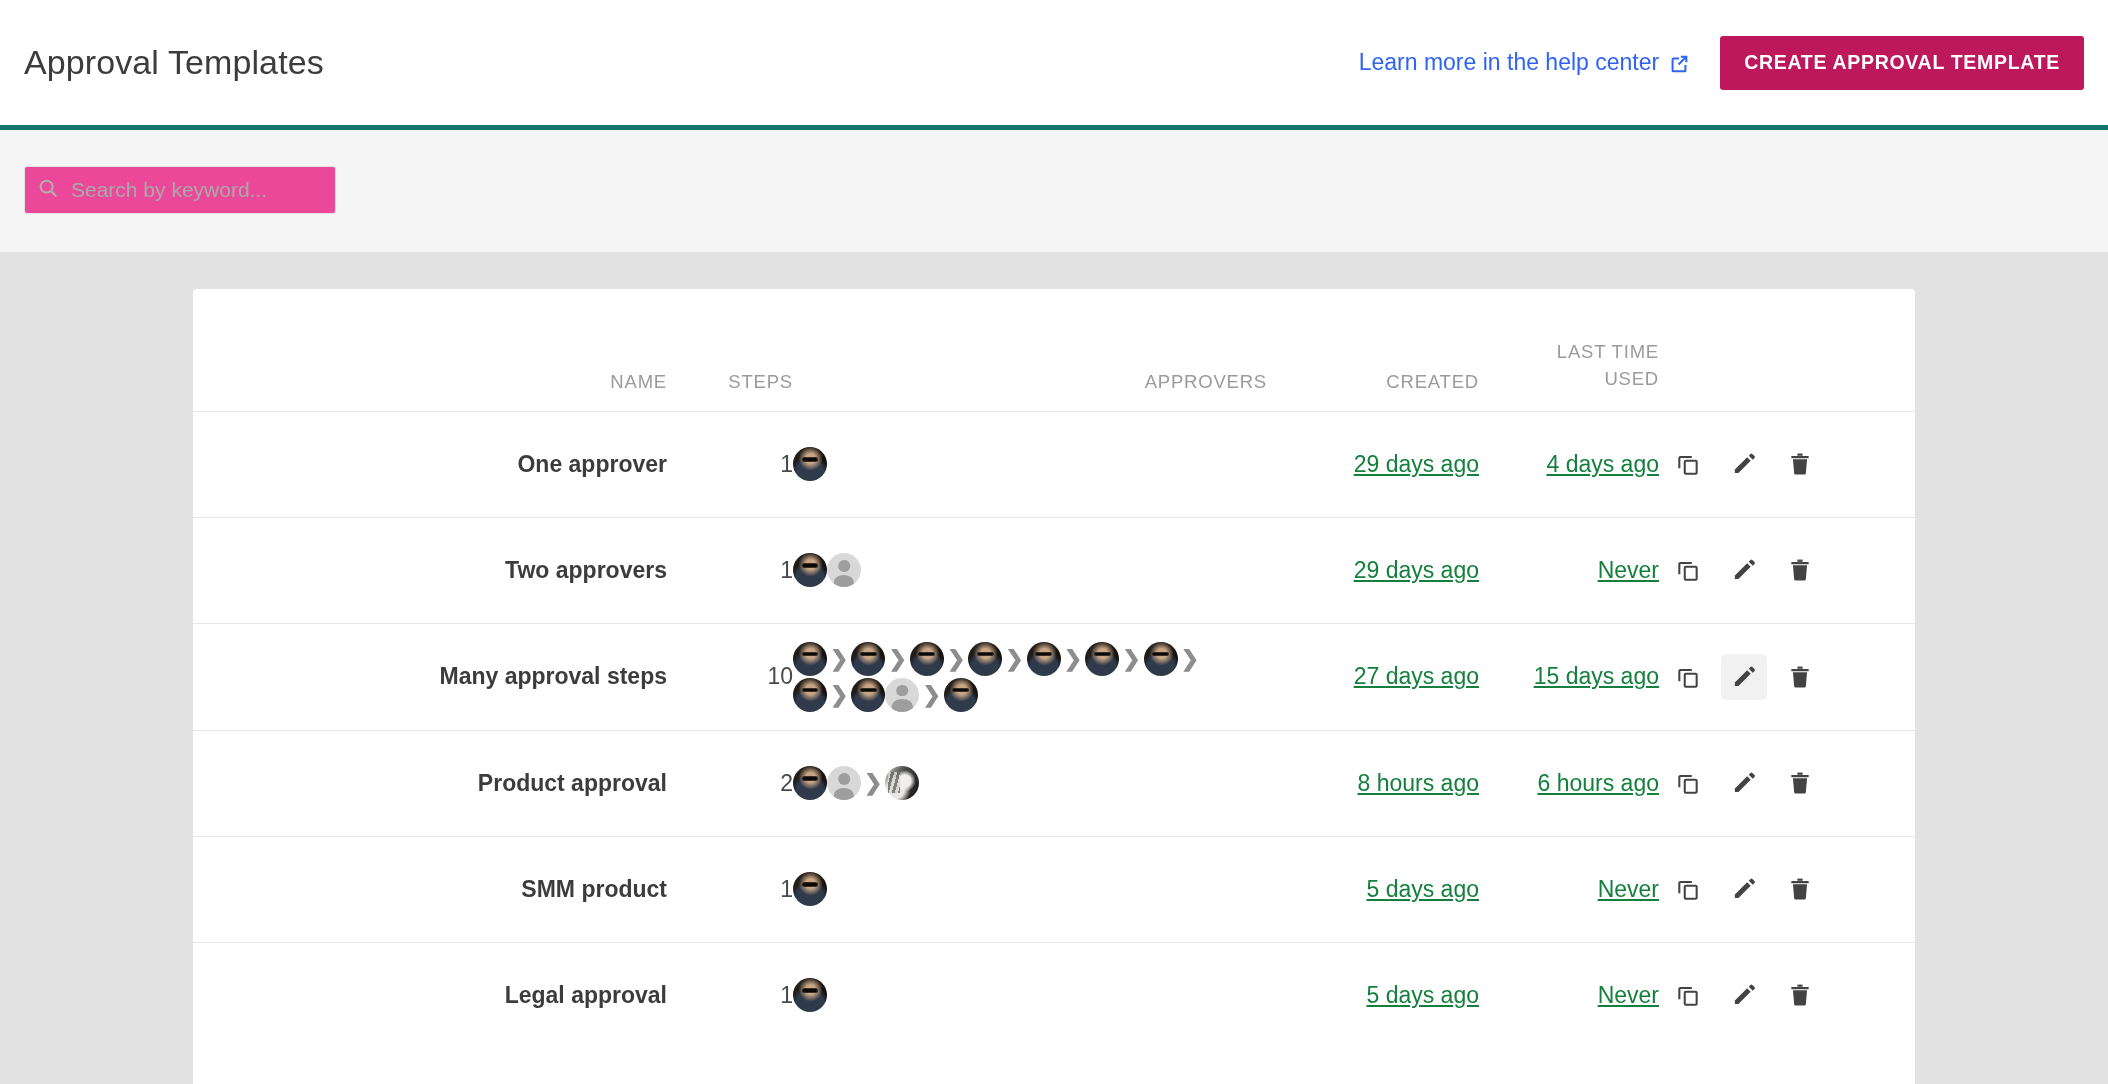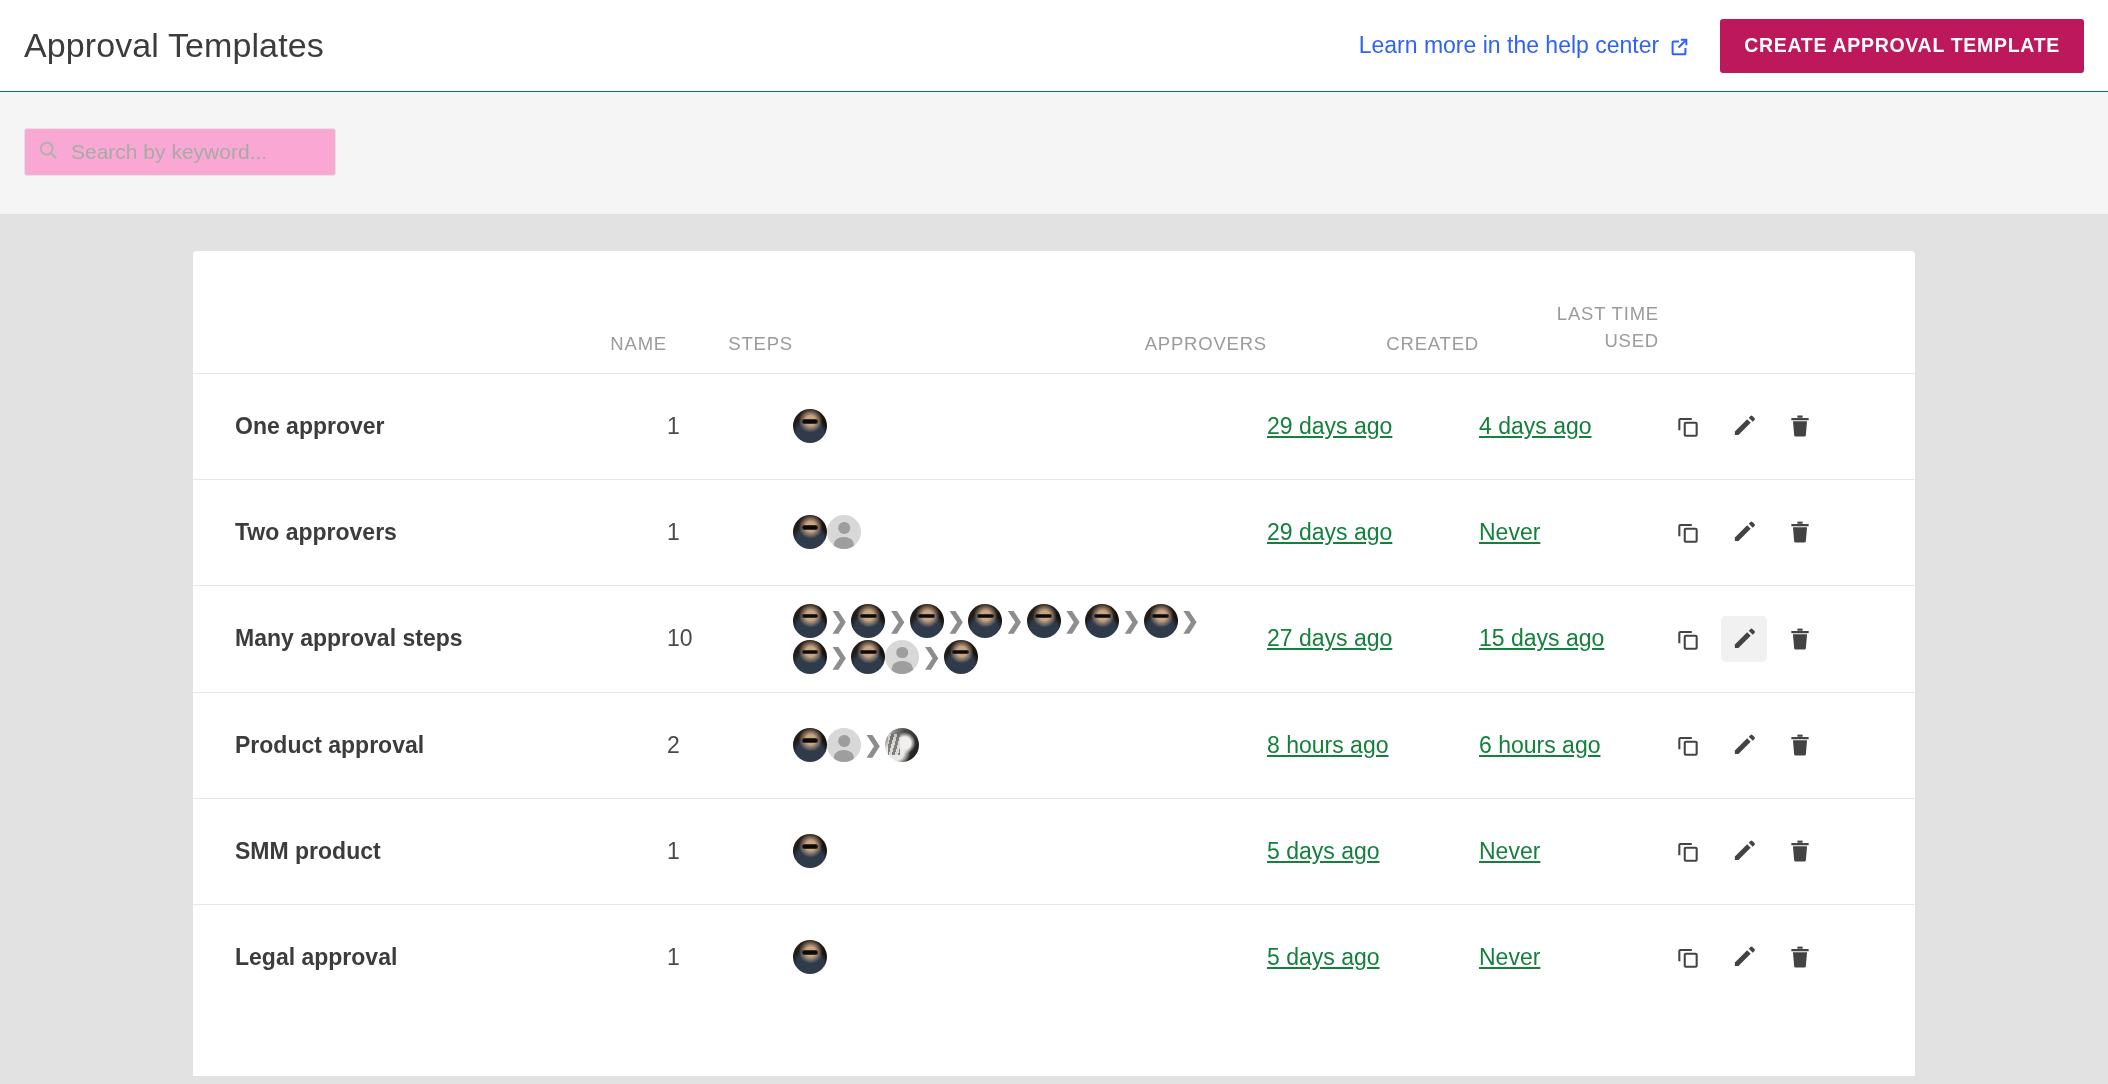--- a/index.html
+++ b/index.html
@@ -14,9 +14,9 @@
 
   
   .page-header {
-    height: 92px;
+    height: 130px;
     background: #ffffff;
-    border-bottom: 1px solid #0f766e;
+    border-bottom: 5px solid #0f766e;
     display: flex;
     align-items: center;
     padding: 0 24px 0 24px;

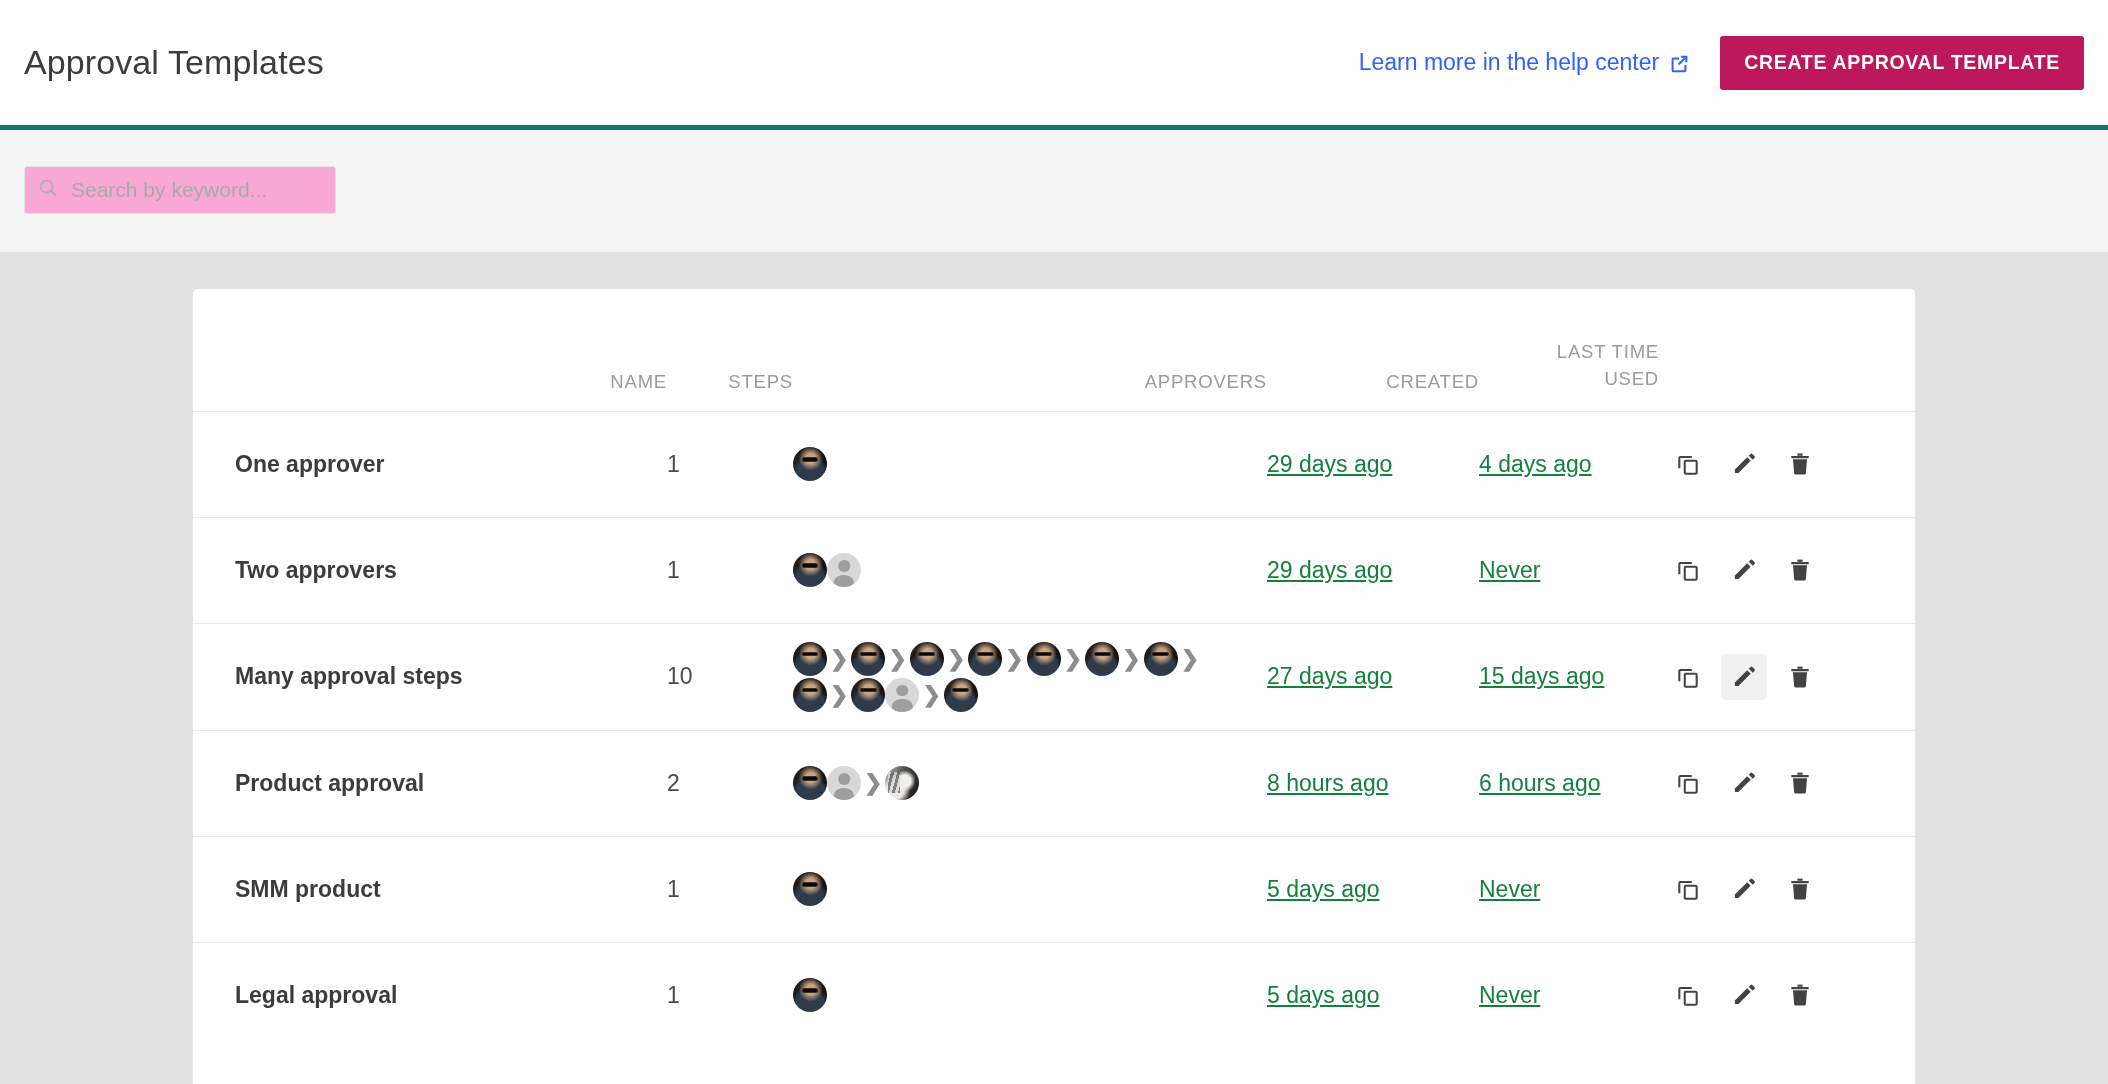--- a/index.html
+++ b/index.html
@@ -71,7 +71,7 @@
   .search-box {
     width: 312px;
     height: 48px;
-    background: #f9a8d4;
+    background: #ec4899;
     border: 1px solid #e3e3e3;
     border-radius: 3px;
     display: flex;

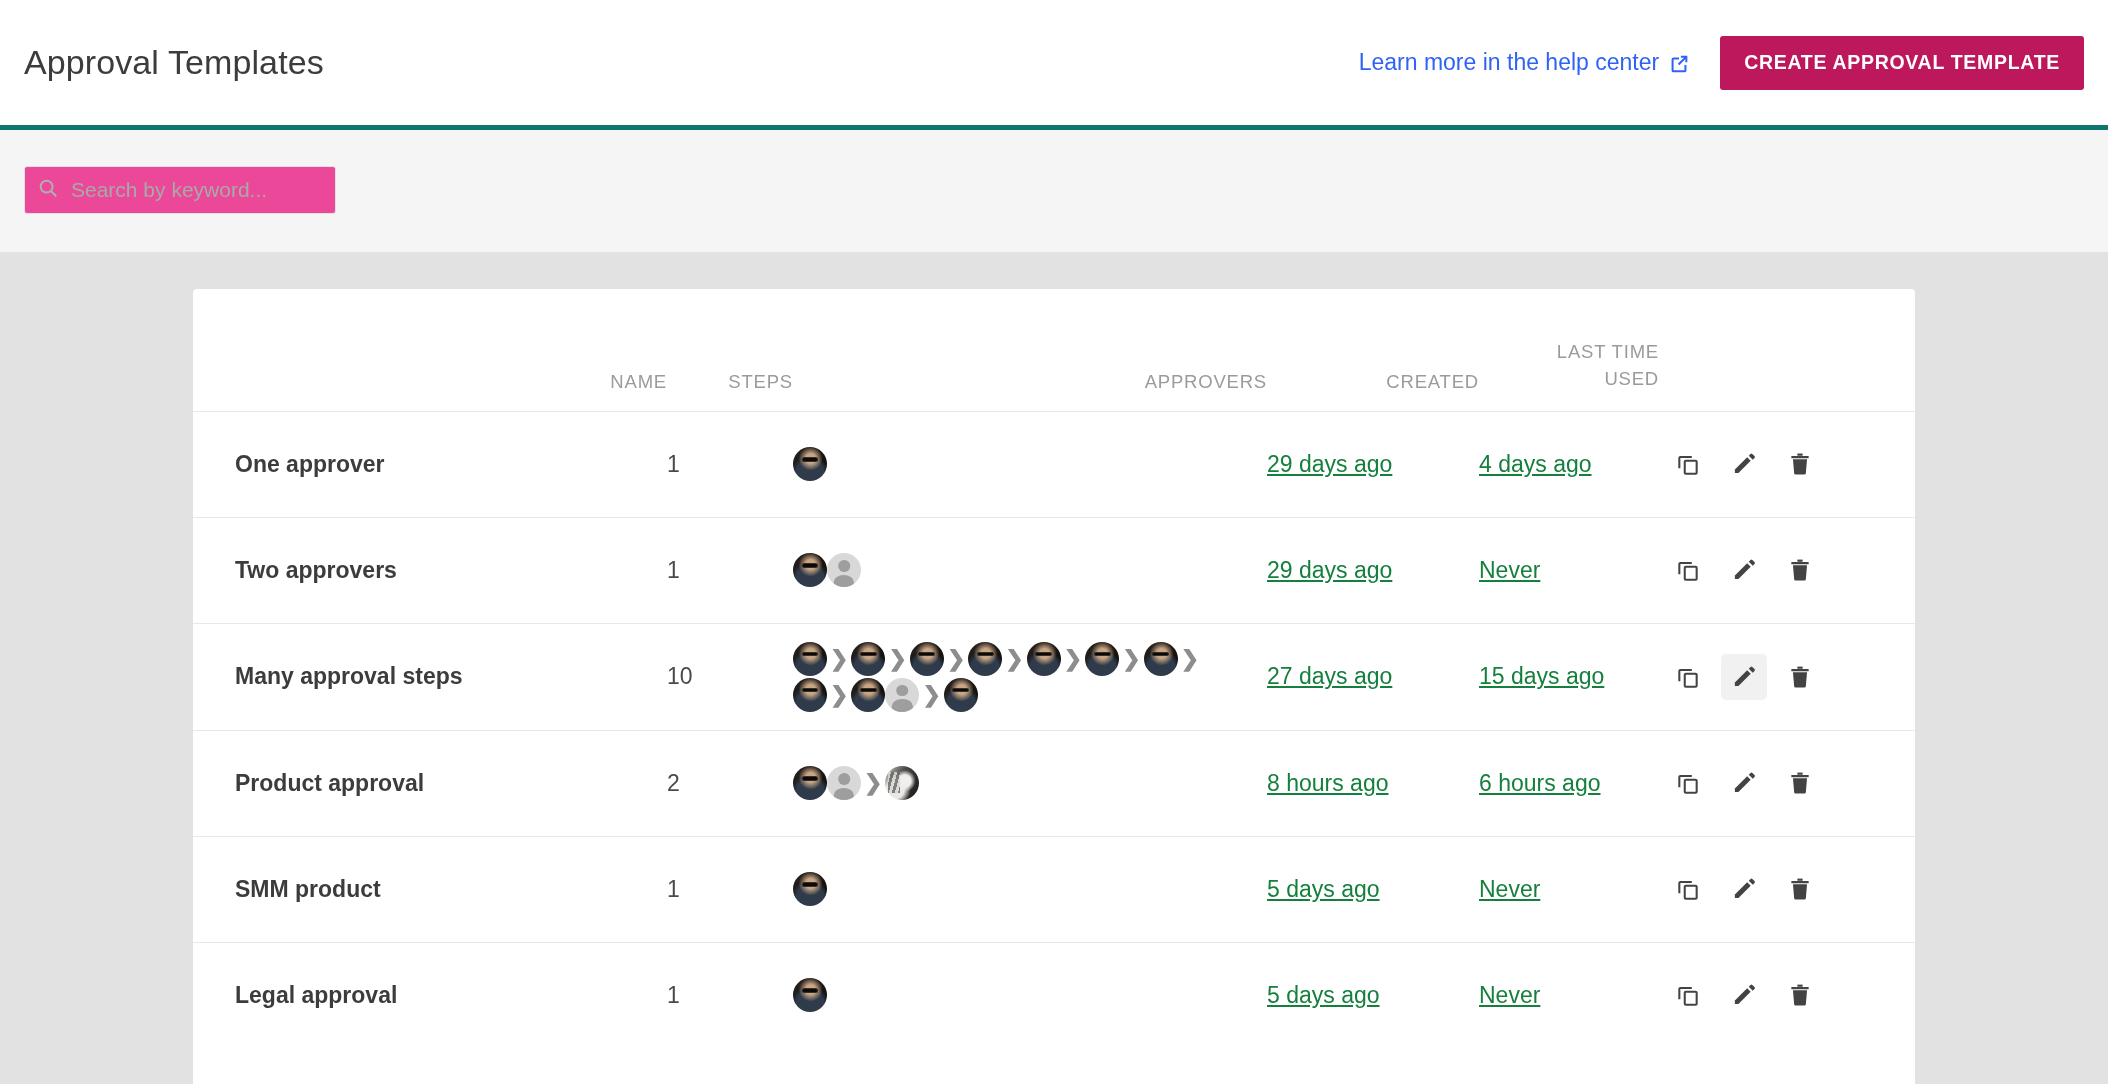--- a/index.html
+++ b/index.html
@@ -137,6 +137,7 @@
     vertical-align: middle;
     padding: 18px 0;
     height: 106px;
+    text-align: right;
   }
   tbody tr:last-child td { border-bottom: none; }
 

